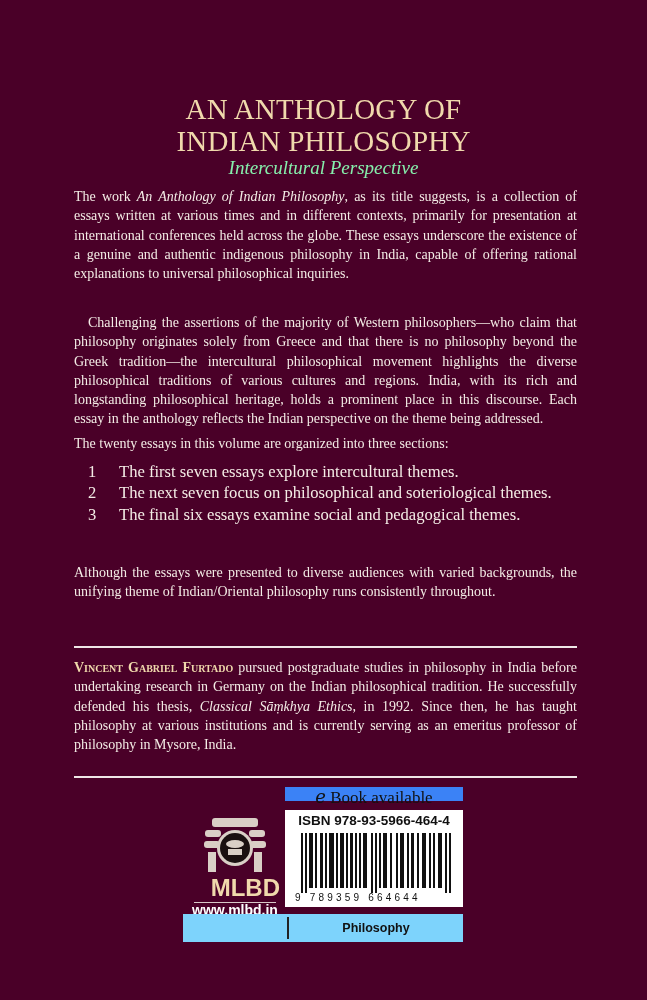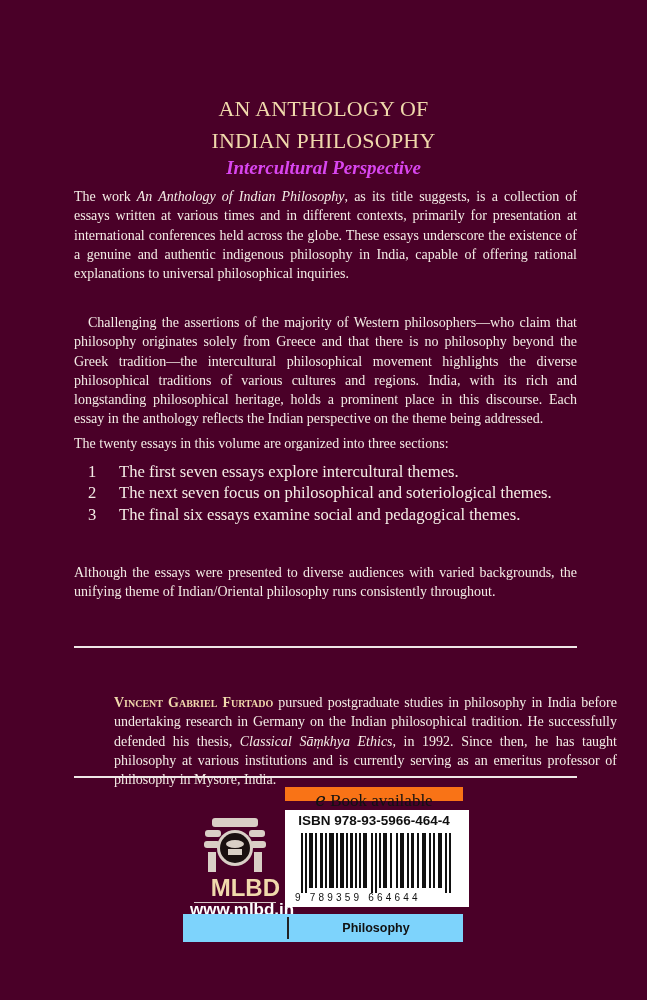--- a/index.html
+++ b/index.html
@@ -13,7 +13,7 @@
   .title {
     position: absolute; left: 0; width: 647px; top: 93px;
     text-align: center; color: #f0d9ac;
-    font-size: 22px; line-height: 32px; letter-spacing: 0.2px;
+    font-size: 29px; line-height: 32px; letter-spacing: 0.2px;
   }
   .subtitle {
     position: absolute; left: 0; width: 647px; top: 157px;

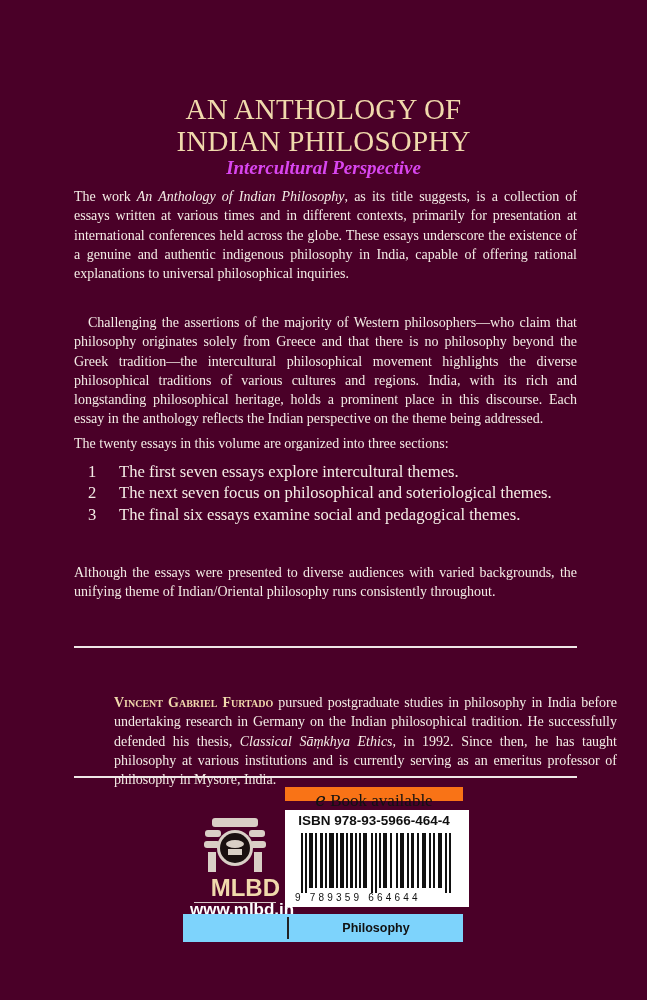--- a/index.html
+++ b/index.html
@@ -17,8 +17,8 @@
   }
   .subtitle {
     position: absolute; left: 0; width: 647px; top: 157px;
-    text-align: center; font-style: italic; color: #d946ef;
-    font-size: 19px; line-height: 22px; font-weight: bold;
+    text-align: center; font-style: italic; color: #86efac;
+    font-size: 19px; line-height: 22px;
   }
   .body-text {
     position: absolute; left: 74px; width: 503px;

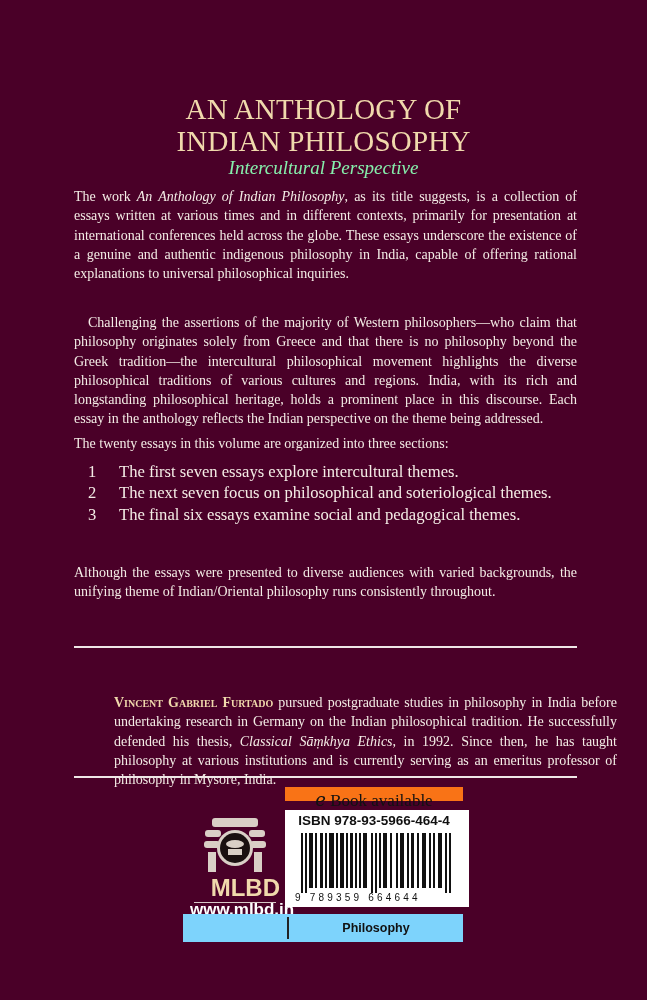--- a/index.html
+++ b/index.html
@@ -40,7 +40,7 @@
   .rule { position: absolute; left: 74px; width: 503px; height: 2px; background: #efe6e6; }
   #rule1 { top: 646px; }
   #rule2 { top: 776px; }
-  #bio { top: 693px; margin-left: 40px; }
+  #bio { top: 658px; }
   .author { color: #f0d9ac; font-variant: small-caps; font-weight: bold; }
   .logo {
     position: absolute; left: 190px; top: 810px; width: 90px; height: 105px;

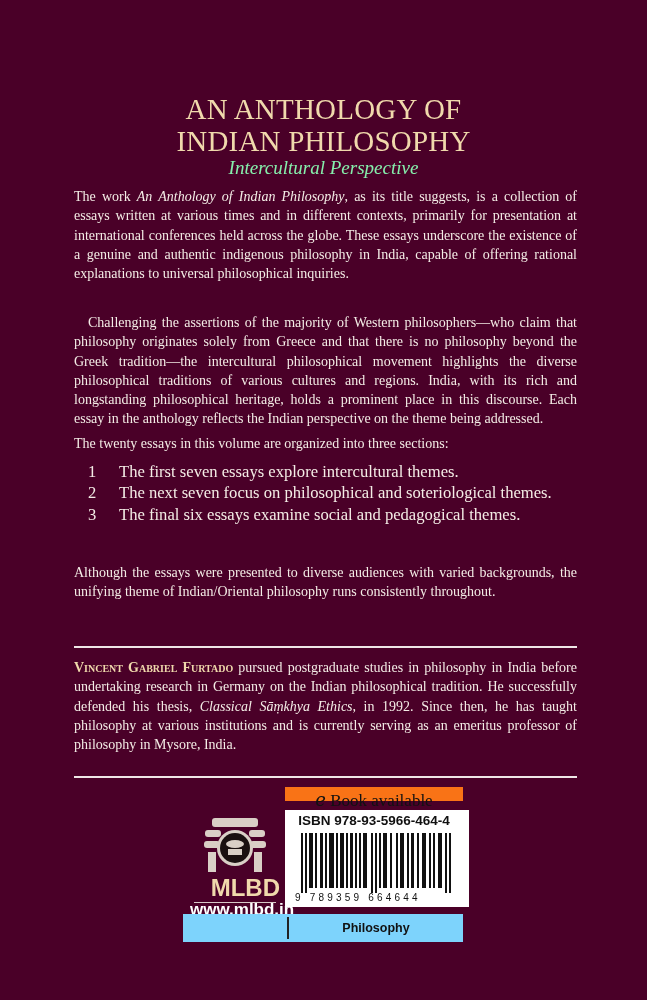--- a/index.html
+++ b/index.html
@@ -59,8 +59,8 @@
   }
   .ebook {
     position: absolute; left: 285px; top: 787px; width: 178px; height: 14px;
-    background: #f97316; color: #111;
-    text-align: center; font-size: 17px; line-height: 25px;
+    background: #3b82f6; color: #111;
+    text-align: center; font-size: 17px; line-height: 20px;
   }
   .ebook .e { font-style: italic; font-family: "DejaVu Serif", serif; font-size: 18px; }
   .isbn-box {

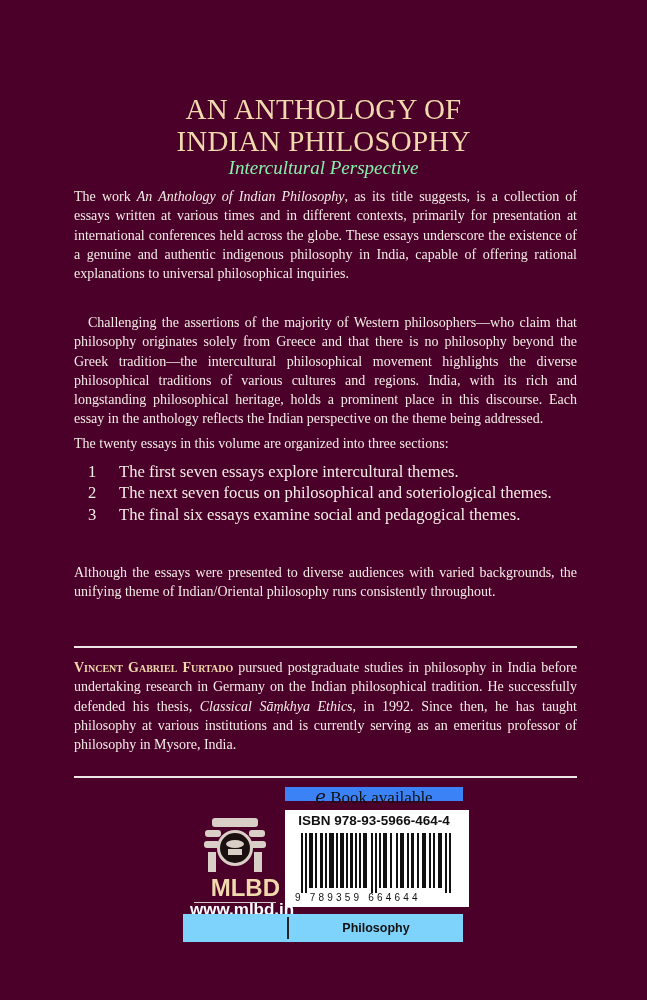--- a/index.html
+++ b/index.html
@@ -65,7 +65,7 @@
   .ebook .e { font-style: italic; font-family: "DejaVu Serif", serif; font-size: 18px; }
   .isbn-box {
     position: absolute; left: 285px; top: 810px; width: 178px; height: 97px;
-    background: #ffffff; color: #111; padding-left: 6px;
+    background: #ffffff; color: #111;
   }
   .isbn-text {
     position: absolute; left: 0; width: 178px; top: 3px; text-align: center;

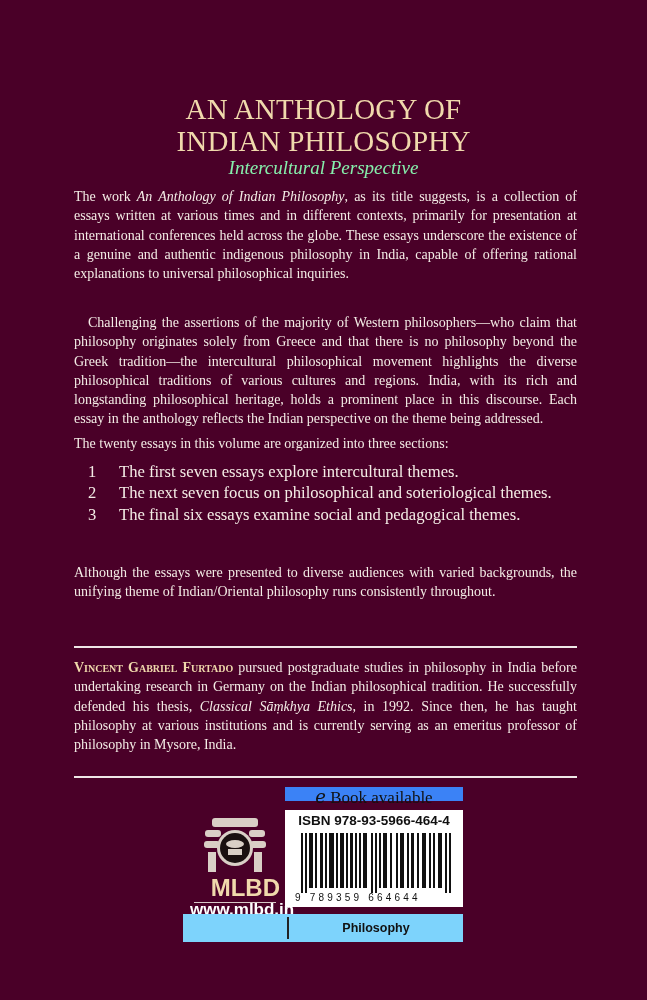--- a/index.html
+++ b/index.html
@@ -55,7 +55,7 @@
   .logo-url {
     position: absolute; left: 0; top: 93px; width: 90px; text-align: center;
     font-family: "Liberation Sans", "DejaVu Sans", sans-serif; font-weight: bold;
-    font-size: 17px; line-height: 14px; color: #ffffff;
+    font-size: 14px; line-height: 14px; color: #ffffff;
   }
   .ebook {
     position: absolute; left: 285px; top: 787px; width: 178px; height: 14px;

